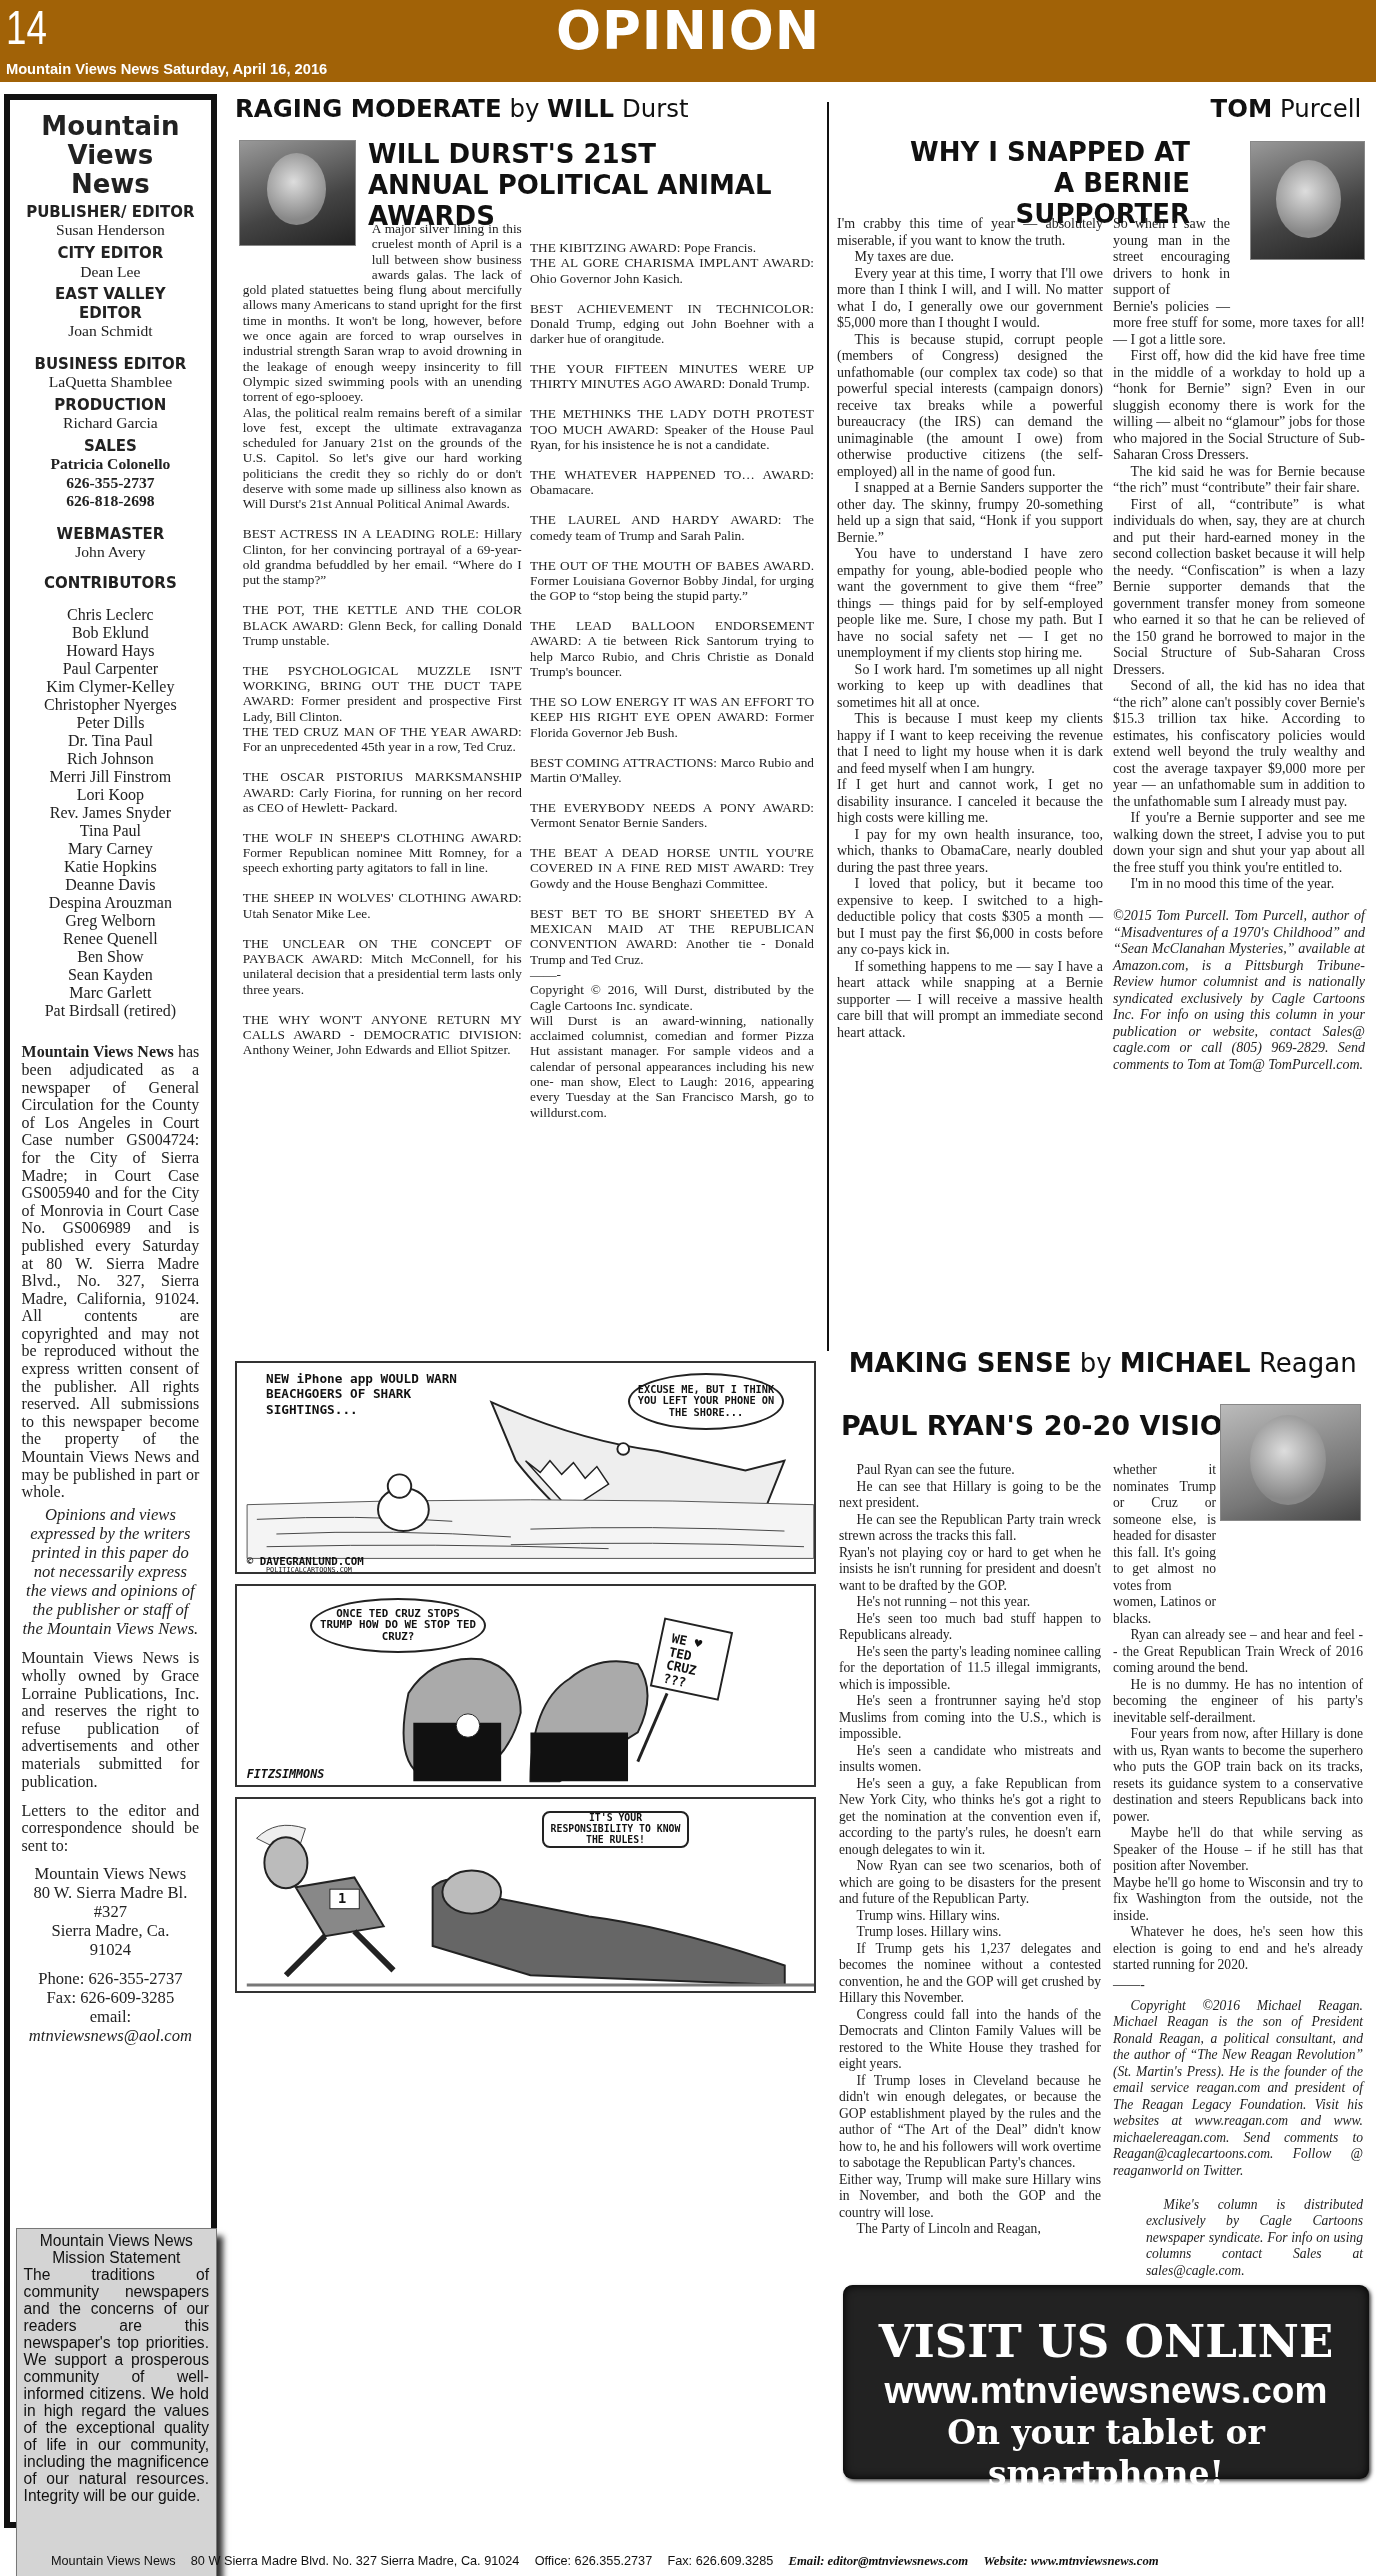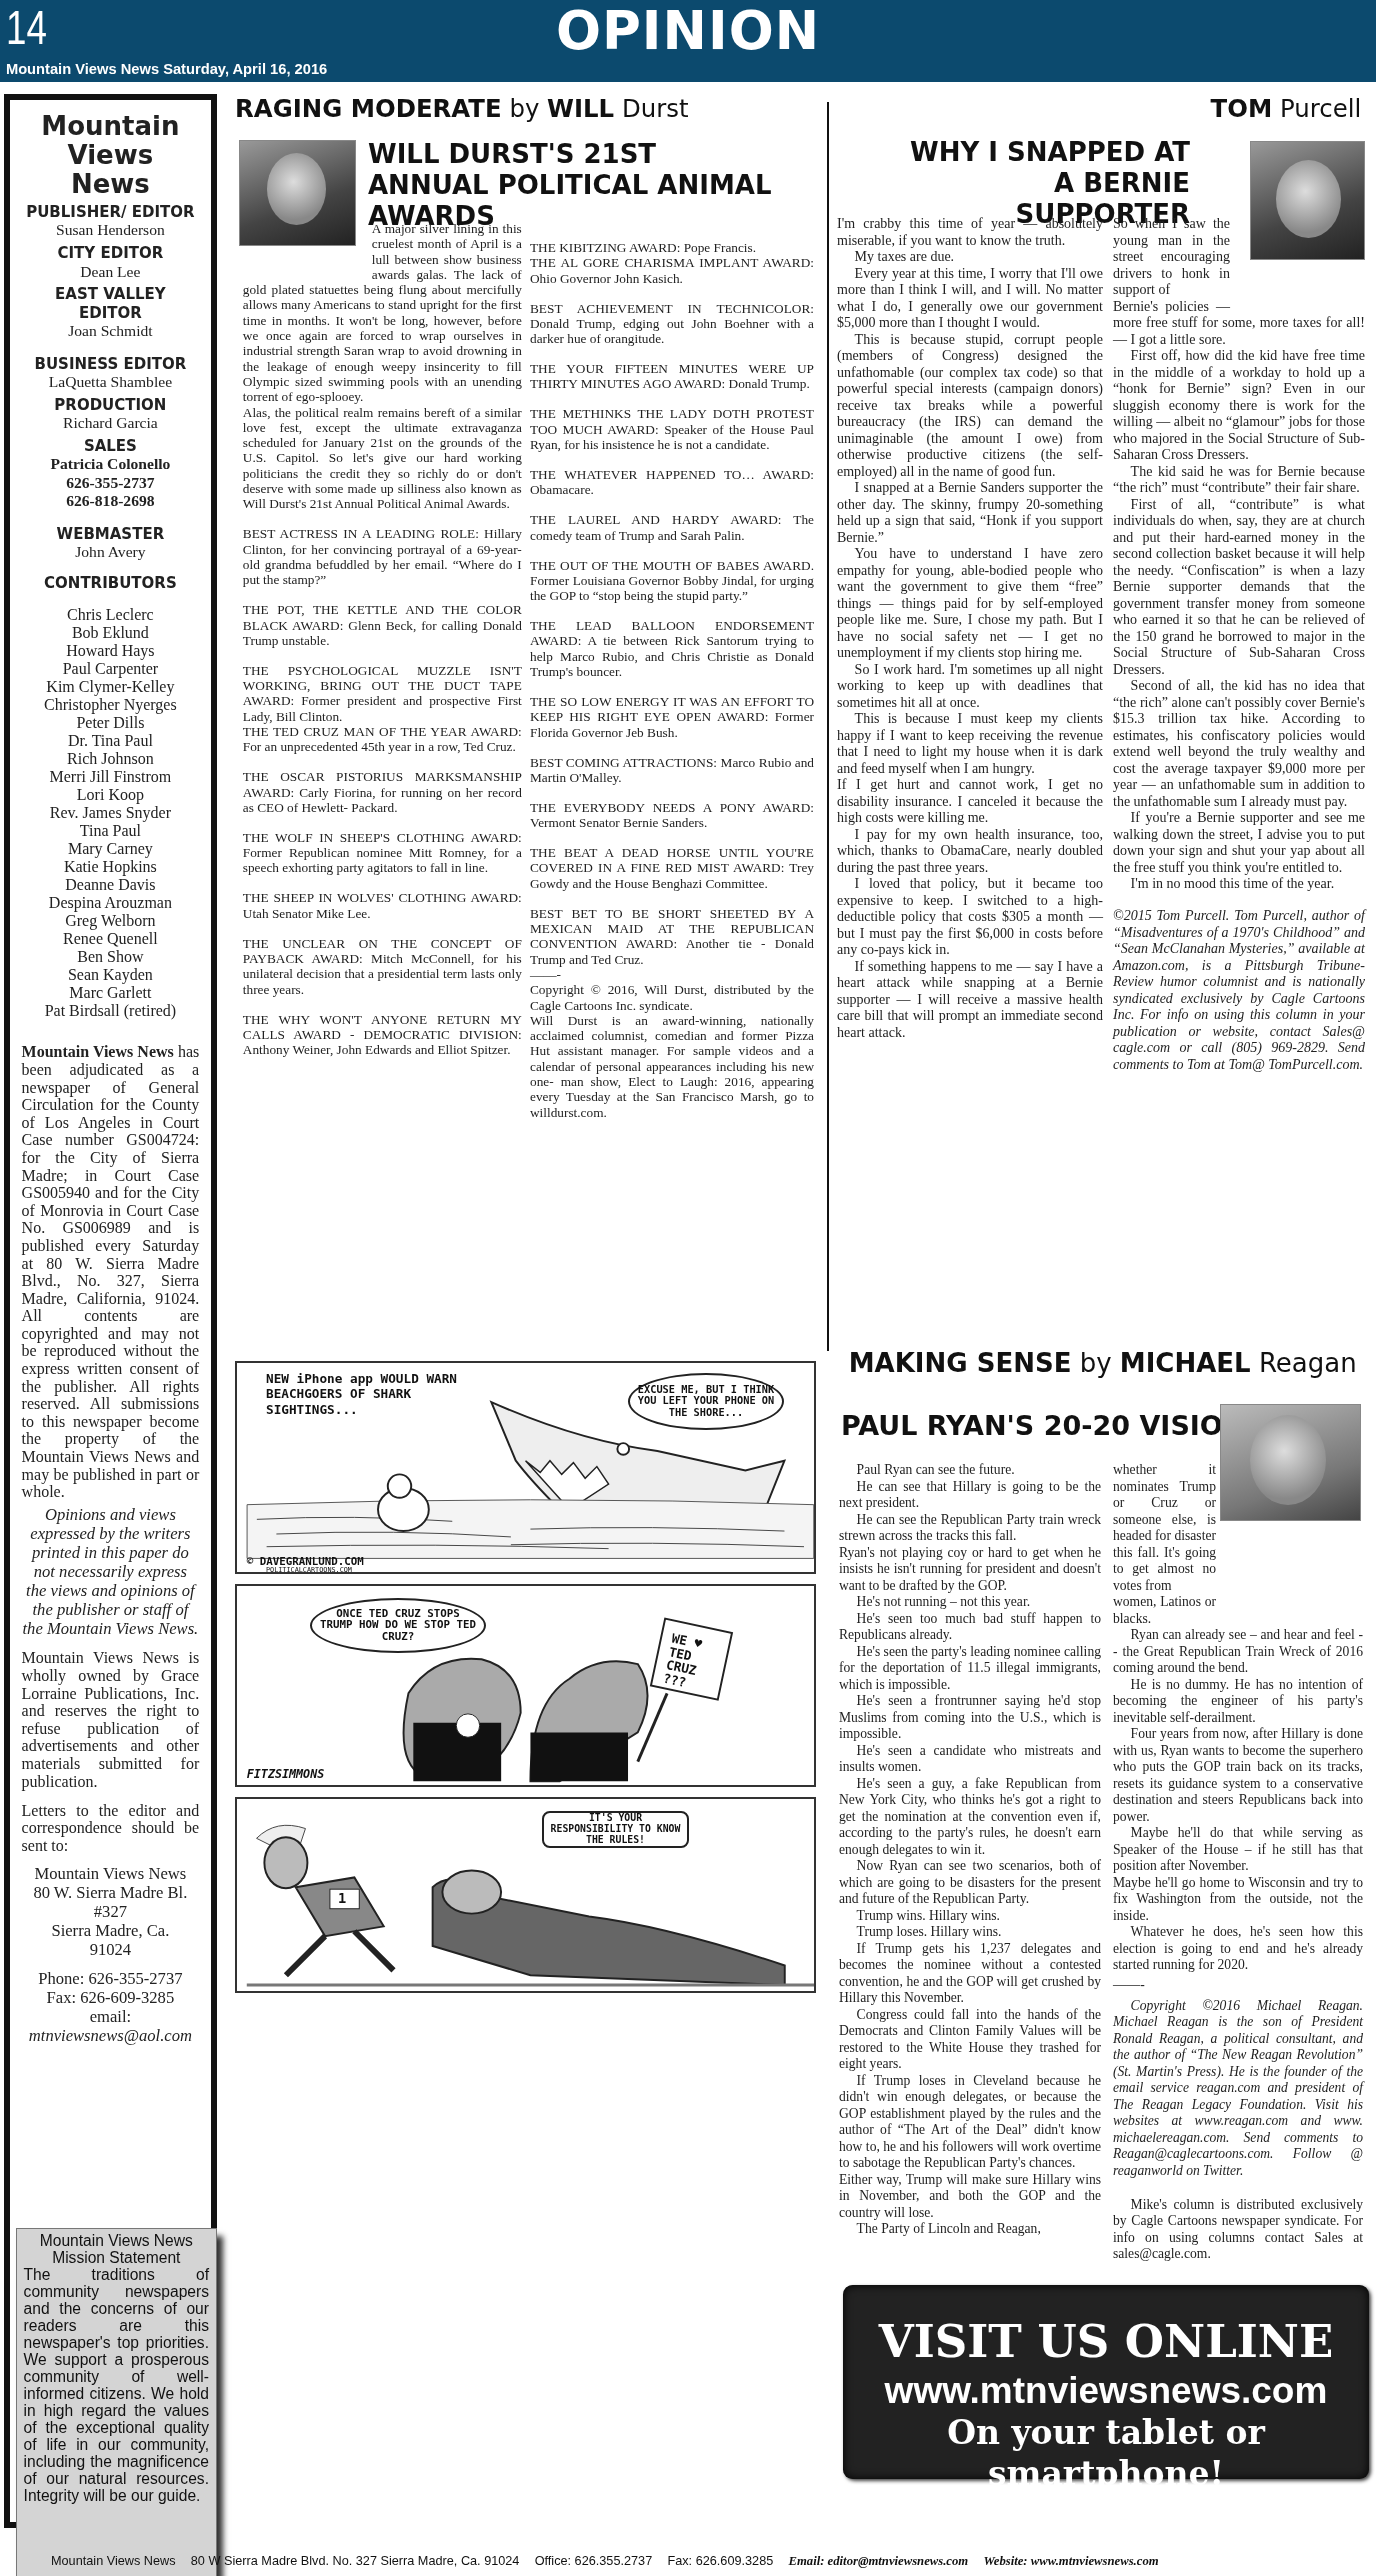--- a/index.html
+++ b/index.html
@@ -4,7 +4,7 @@
 <style>
   * { box-sizing: border-box; margin: 0; padding: 0; }
   body { width: 1376px; height: 2576px; background: #fff; font-family: "Liberation Serif", serif; color: #222; position: relative; overflow: hidden; }
-  .masthead { position: absolute; left: 0; top: 0; width: 1376px; height: 82px; background: #0c4a6e; color: #fff; }
+  .masthead { position: absolute; left: 0; top: 0; width: 1376px; height: 82px; background: #a16207; color: #fff; }
   .masthead .page-num { position: absolute; left: 5.9px; top: 0; font-family: "Liberation Sans", sans-serif; font-size: 49px; line-height: 55px; transform: scaleX(0.75); transform-origin: left; }
   .masthead .section { position: absolute; left: 0; right: 0; top: 2px; text-align: center; font-family: "DejaVu Sans", sans-serif; font-weight: bold; font-size: 53px; line-height: 57px; letter-spacing: 1px; }
   .masthead .dateline { position: absolute; left: 5.9px; top: 61px; font-family: "Liberation Sans", sans-serif; font-weight: bold; font-size: 14.7px; }

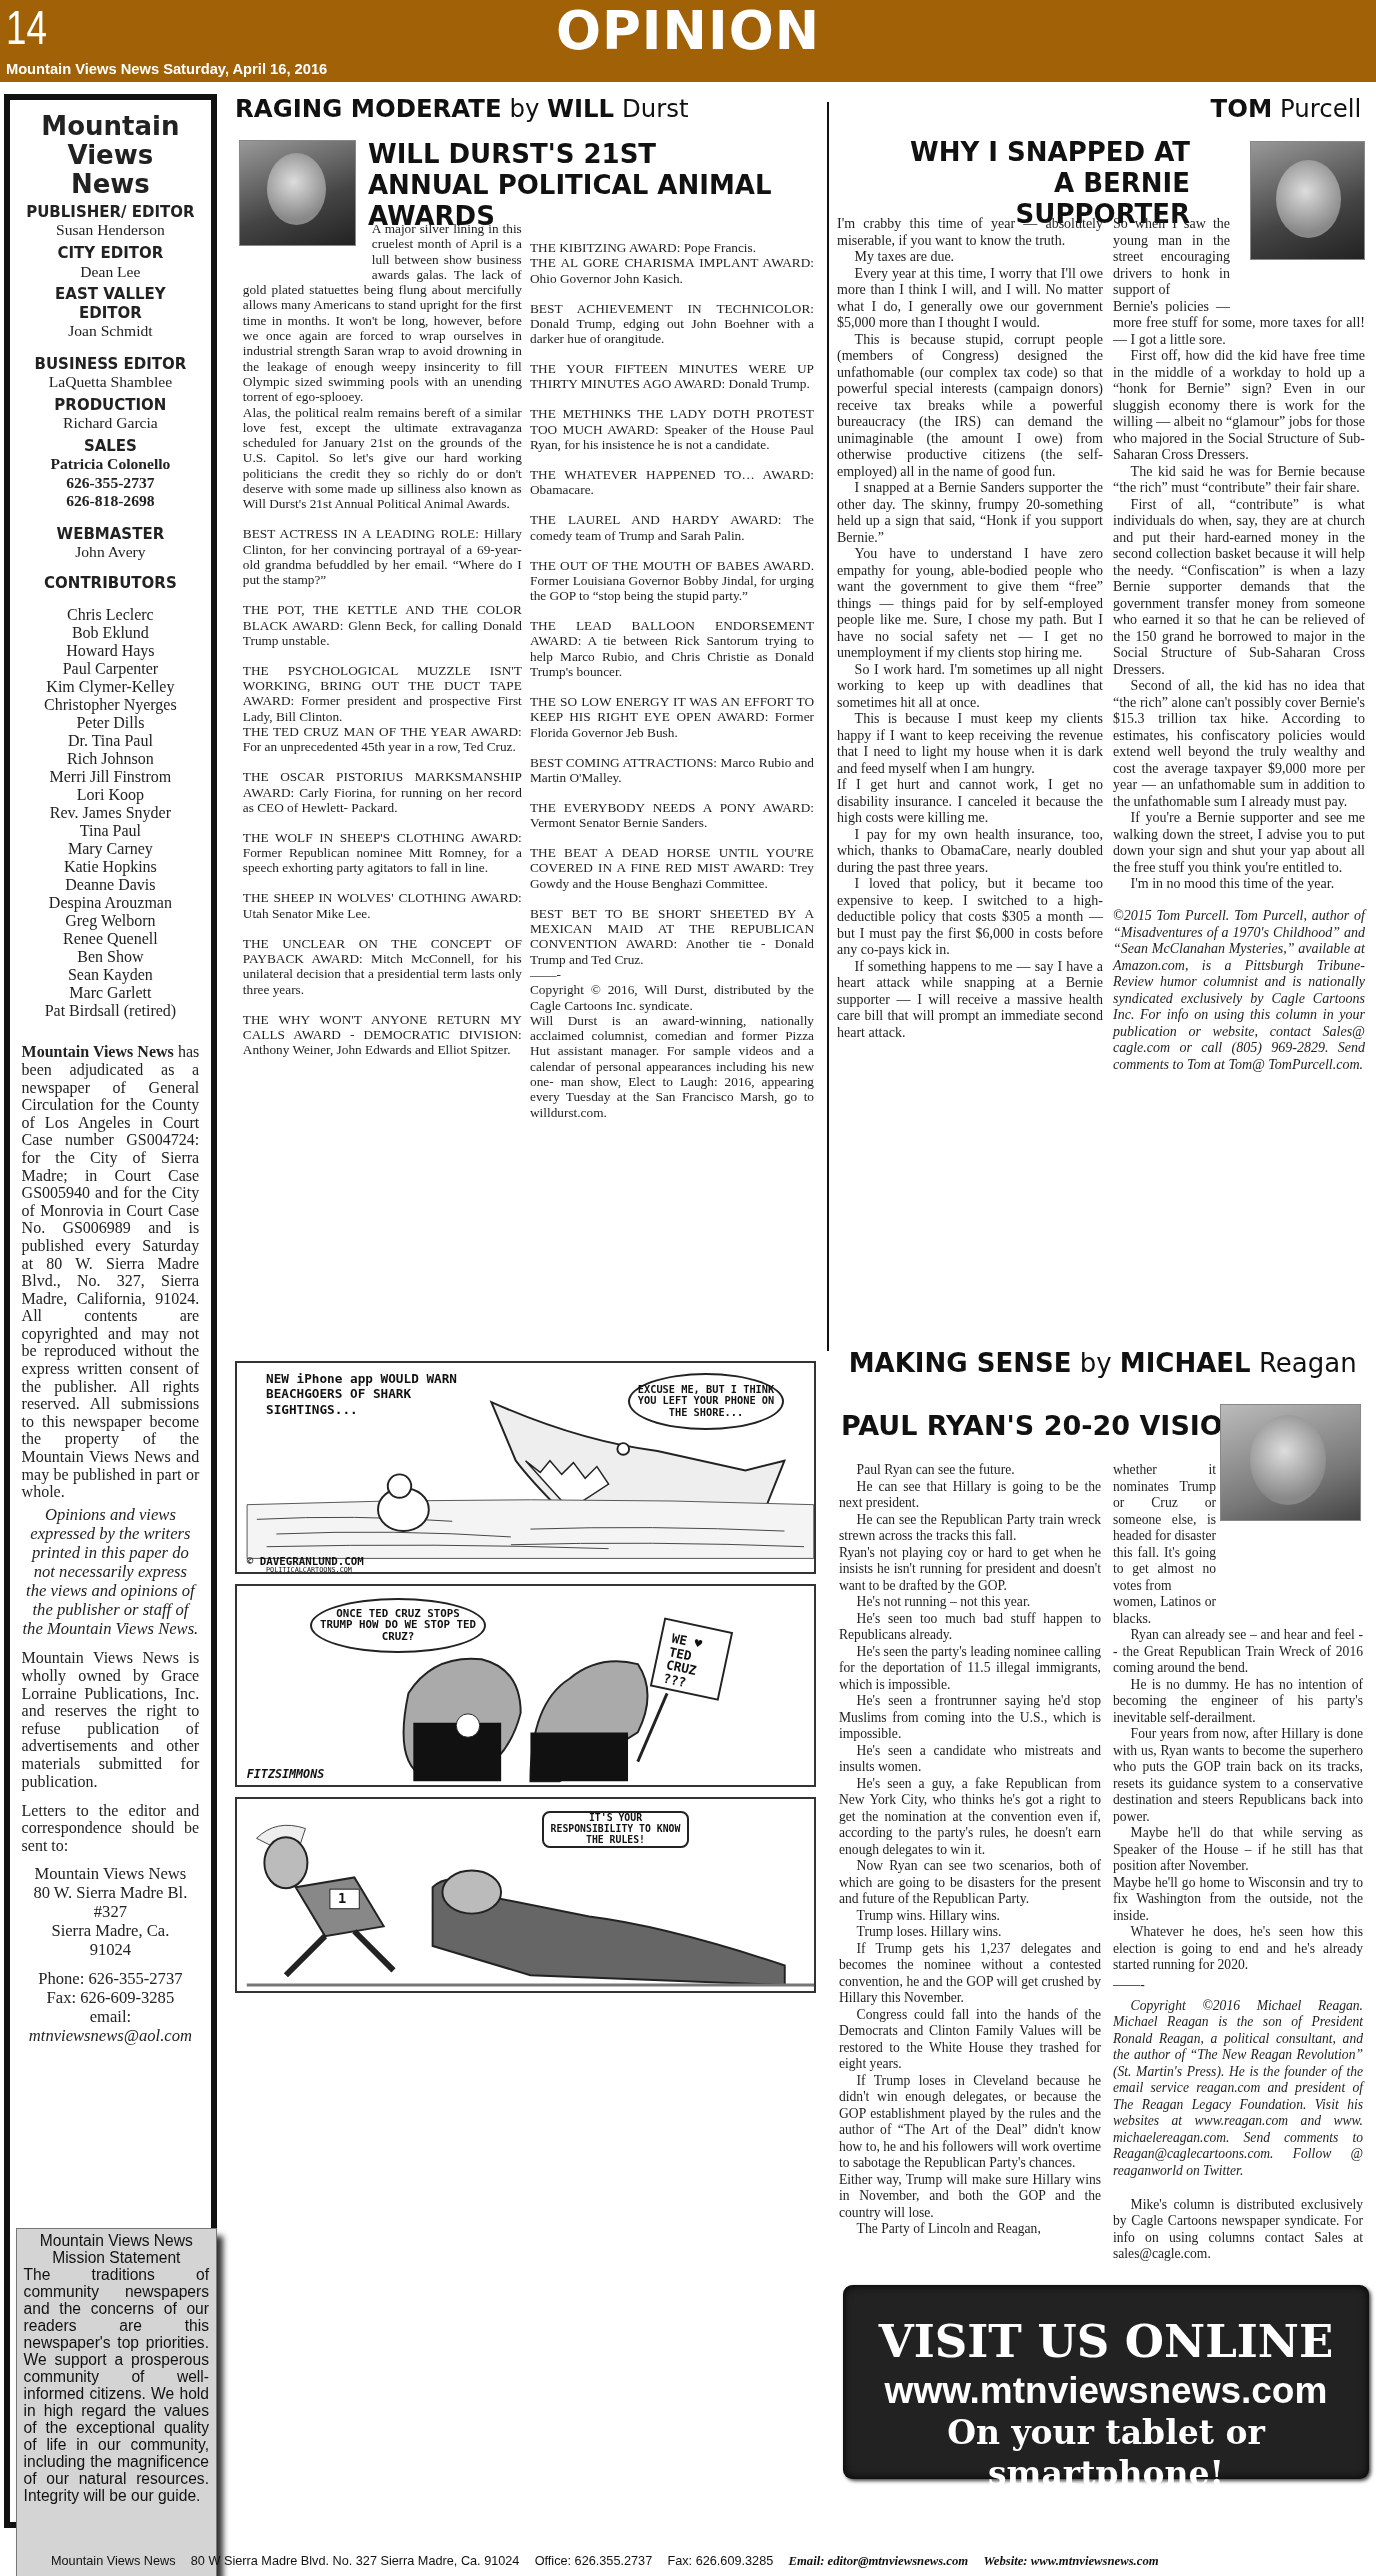--- a/index.html
+++ b/index.html
@@ -272,7 +272,7 @@
       </div>
     <p style="margin-top:3.9px">——-</p>
     <p class="indent" style="font-style:italic;margin-top:3.9px;">Copyright ©2016 Michael Reagan. Michael Reagan is the son of President Ronald Reagan, a political consultant, and the author of “The New Reagan Revolution” (St. Martin's Press). He is the founder of the email service reagan.com and president of The Reagan Legacy Foundation. Visit his websites at www.reagan.com and www. michaelereagan.com. Send comments to Reagan@caglecartoons.com. Follow @ reaganworld on Twitter.</p>
-    <p class="indent" style="margin-top:17.6px;">Mike's column is distributed exclusively by Cagle Cartoons newspaper syndicate. For info on using columns contact Sales at sales@cagle.com.</p>
+    <p class="indent" style="font-style:italic;margin-top:17.6px;margin-left:33px;">Mike's column is distributed exclusively by Cagle Cartoons newspaper syndicate. For info on using columns contact Sales at sales@cagle.com.</p>
   </div>
 </div>
 

